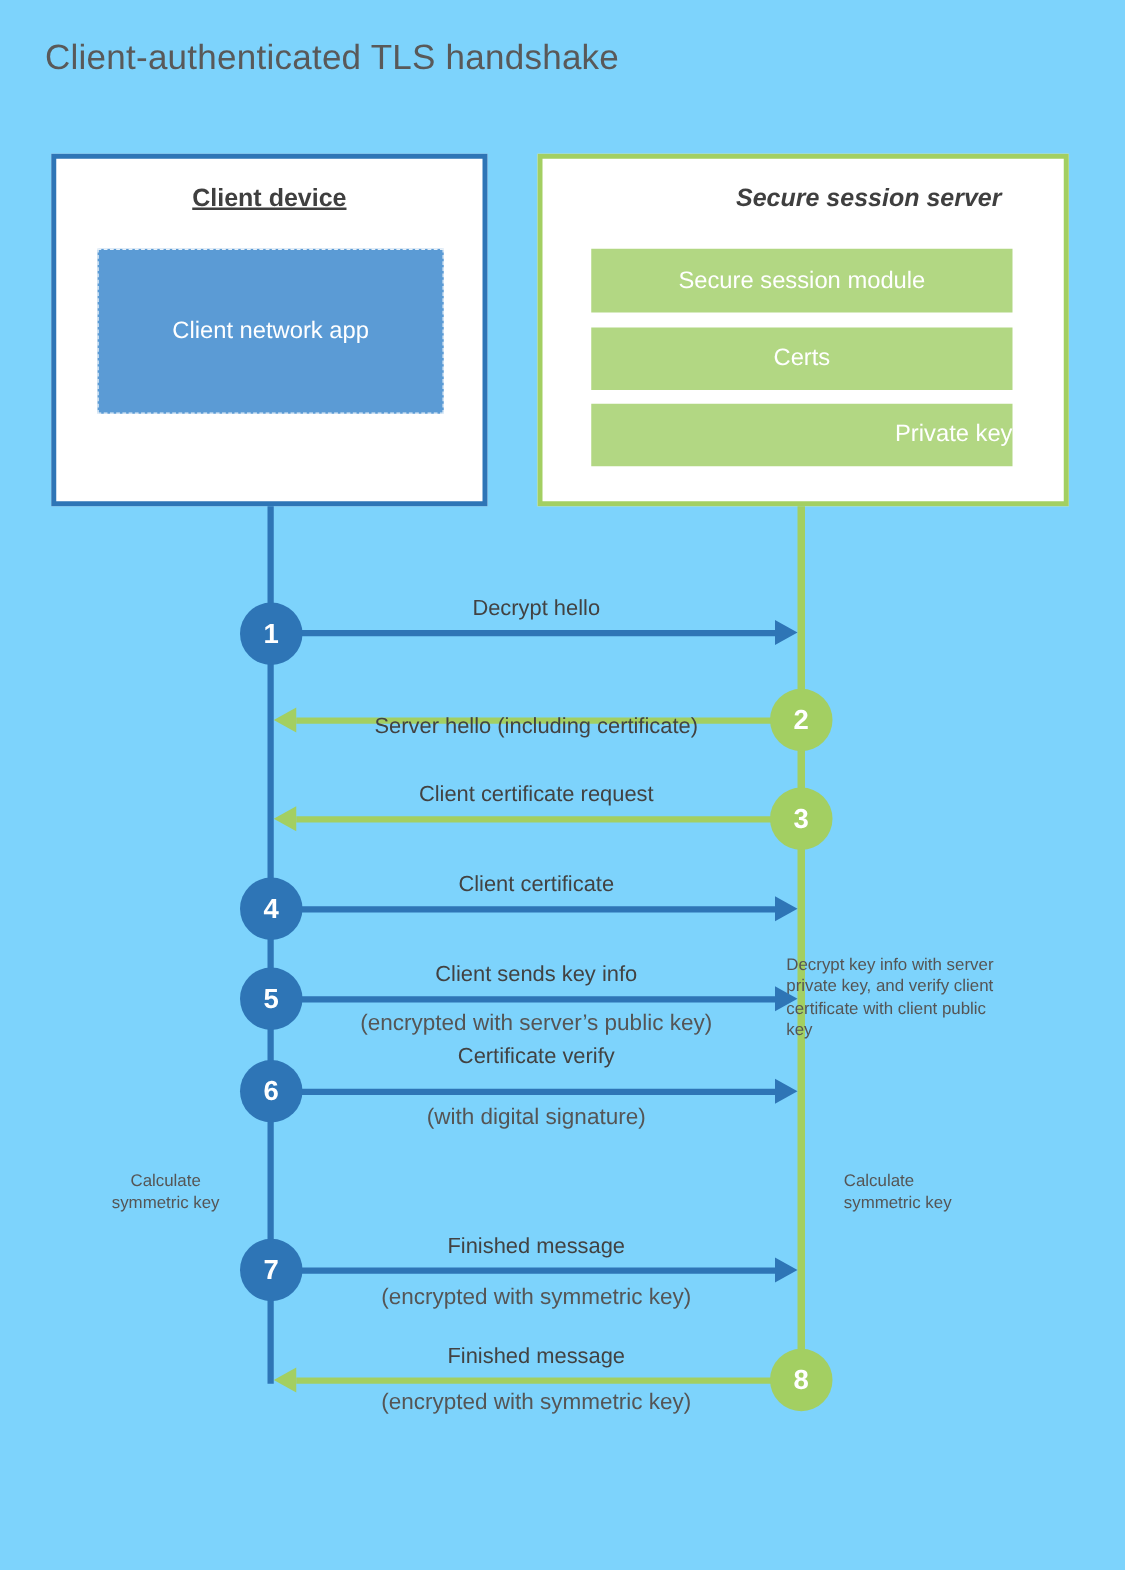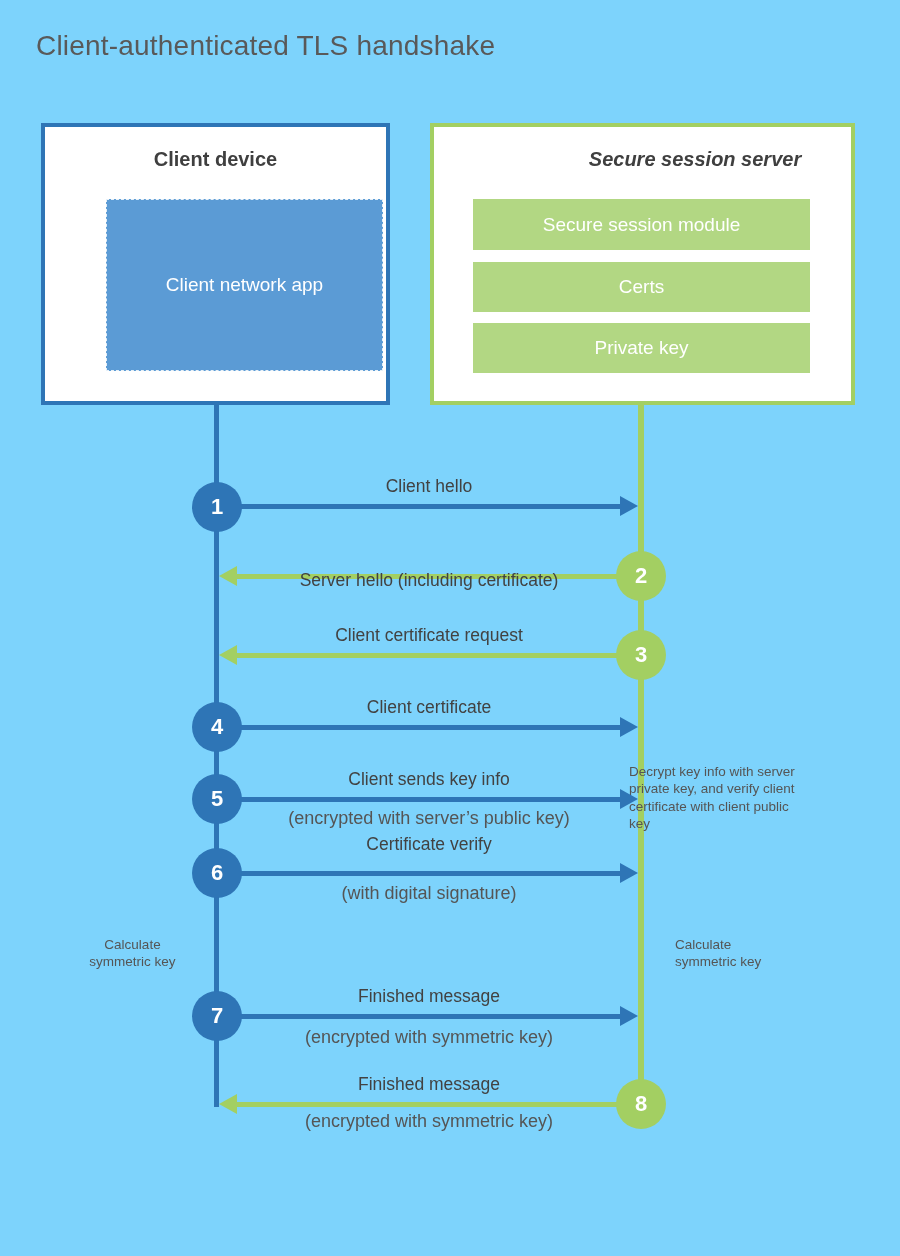--- a/index.html
+++ b/index.html
@@ -17,7 +17,7 @@
   .client-box{left:41px;width:349px;border-color:var(--blue);}
   .server-box{left:430px;width:425px;border-color:var(--green);}
   .actor-title{position:absolute;top:148px;font-size:20px;font-weight:bold;color:var(--text_dark);text-align:center;}
-  .client-title{left:41px;width:349px;}
+  .client-title{left:41px;width:349px;text-decoration:underline;}
   .server-title{left:442px;width:506px;font-style:italic;}
 
   .app-box{position:absolute;left:78px;top:199px;width:277px;height:172px;background:var(--blue_fill);

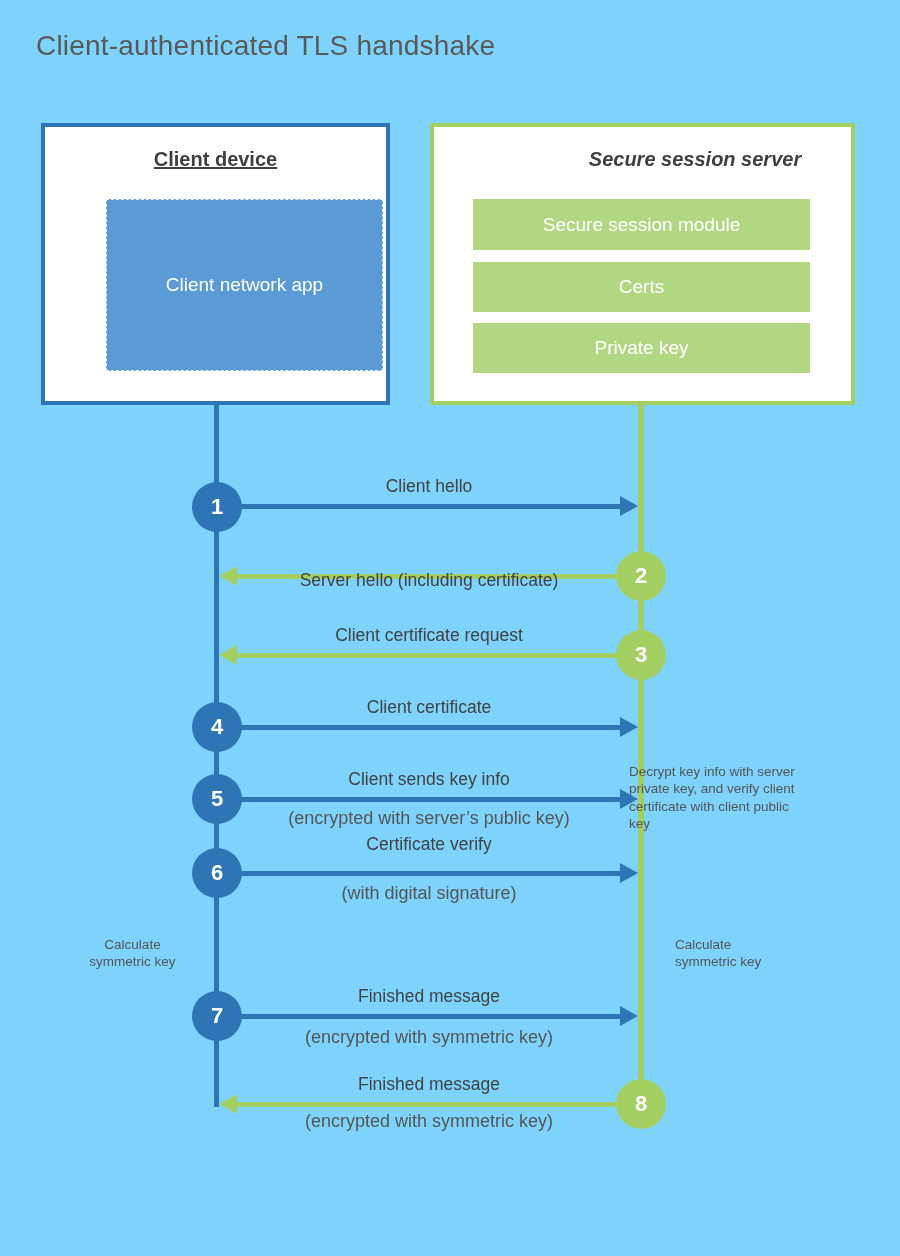--- a/index.html
+++ b/index.html
@@ -20,8 +20,8 @@
   .client-title{left:41px;width:349px;text-decoration:underline;}
   .server-title{left:442px;width:506px;font-style:italic;}
 
-  .app-box{position:absolute;left:78px;top:199px;width:277px;height:172px;background:var(--blue_fill);
-    border:1px dashed rgba(255,255,255,.85);display:flex;align-items:center;justify-content:center;margin-left:28px;}
+  .app-box{position:absolute;left:78px;top:199px;width:277px;height:132px;background:var(--blue_fill);
+    border:1px dashed rgba(255,255,255,.85);display:flex;align-items:center;justify-content:center;}
   .app-box span{display:block;width:170px;text-align:center;color:#fff;font-size:19px;line-height:1.5;}
 
   .server-bar{position:absolute;left:473px;width:337px;height:50px;background:var(--green_fill);

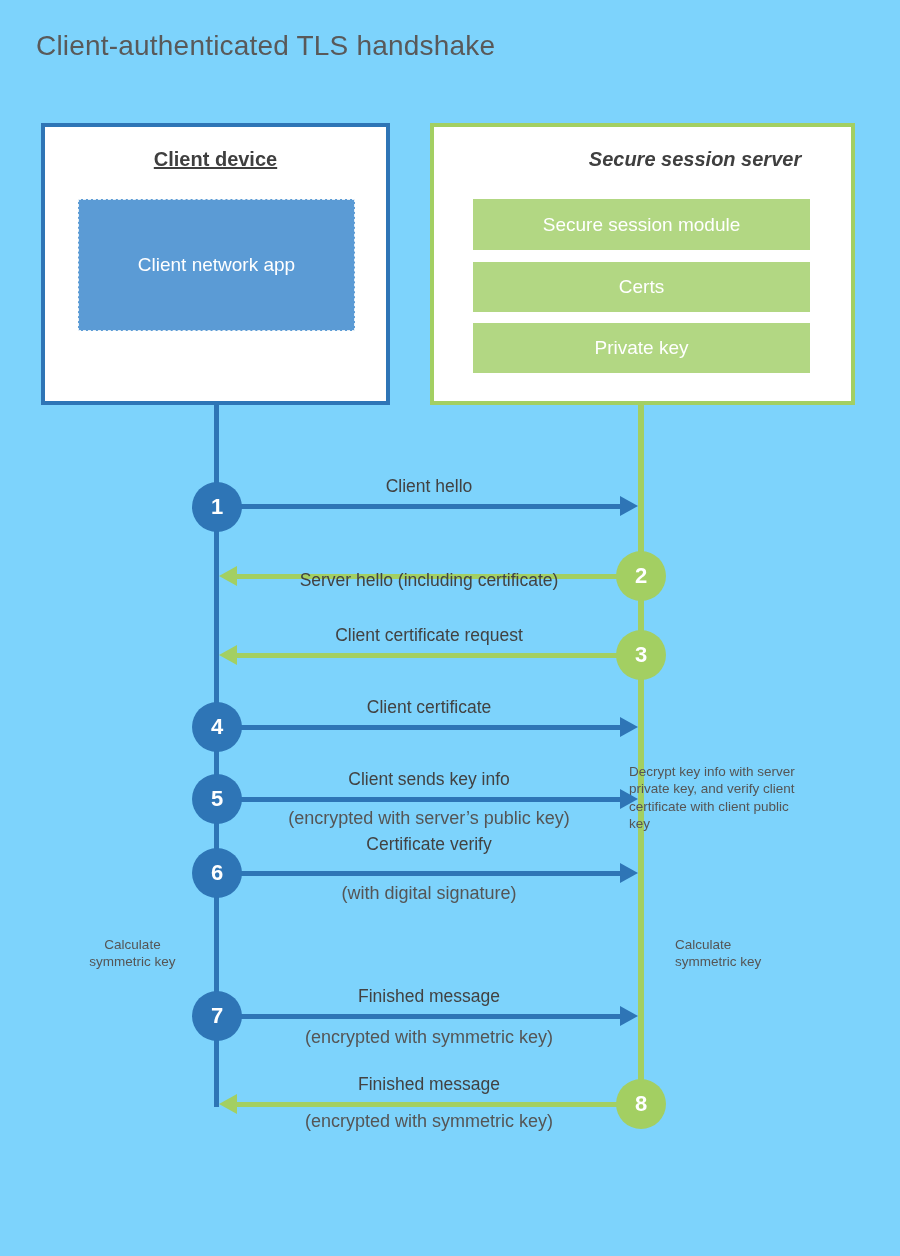--- a/index.html
+++ b/index.html
@@ -28,7 +28,7 @@
     color:#fff;font-size:19px;text-align:center;line-height:50px;}
   .bar-1{top:199px;height:51px;line-height:51px;}
   .bar-2{top:262px;}
-  .bar-3{top:323px;}
+  .bar-3{top:323px;text-align:right;}
 
   .vline{position:absolute;top:405px;}
   .vline.blue{left:214px;width:5px;height:702px;background:var(--blue);}

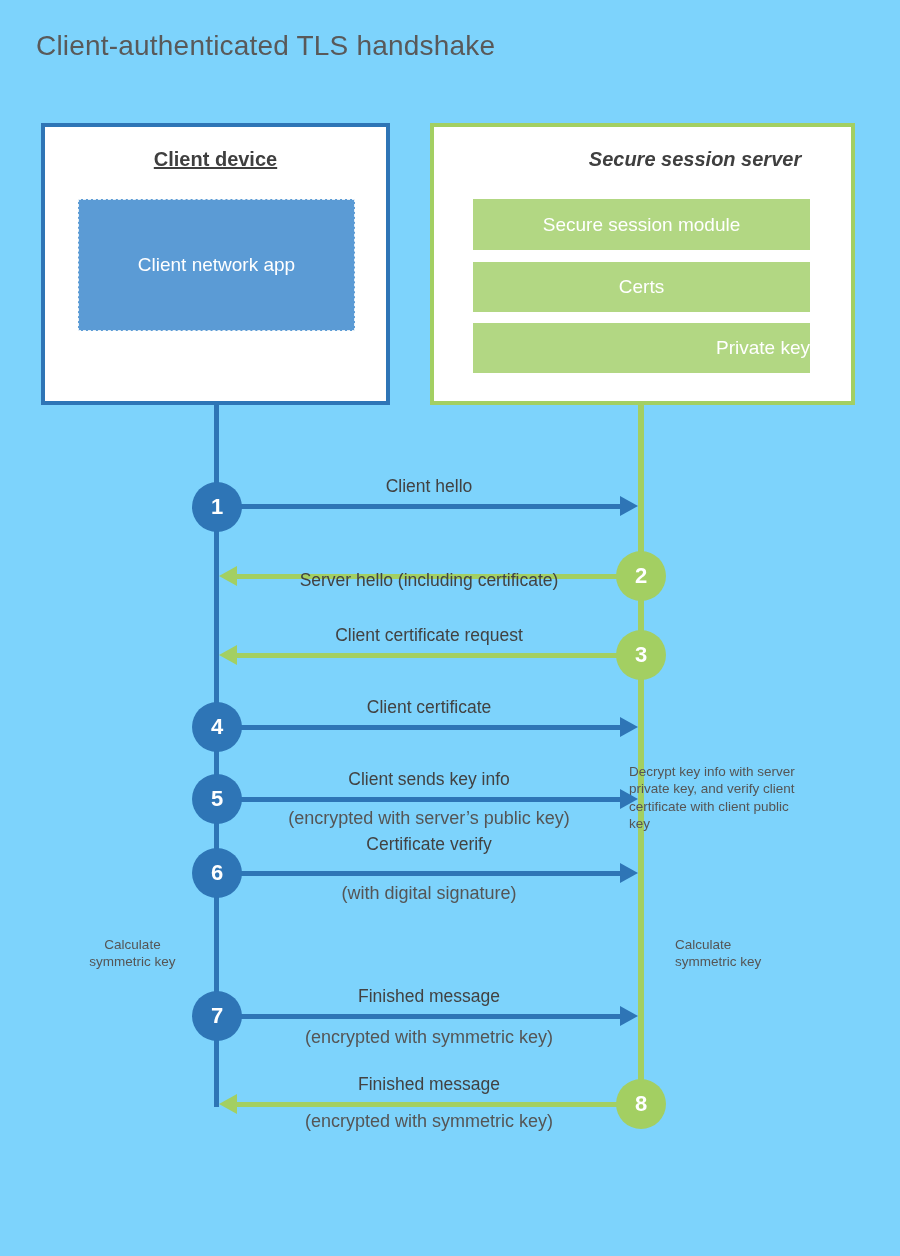--- a/index.html
+++ b/index.html
@@ -77,7 +77,7 @@
   <div class="vline green"></div>
 
   <div>
-    <div class="msg-label" style="top:476px">Client hello</div>
+    <div class="msg-label" style="top:476px">Decrypt hello</div>
     <div class="shaft blue" style="top:504px"></div>
     <div class="ah right" style="top:496px"></div>
     <div class="circle blue" style="top:482px">1</div>

